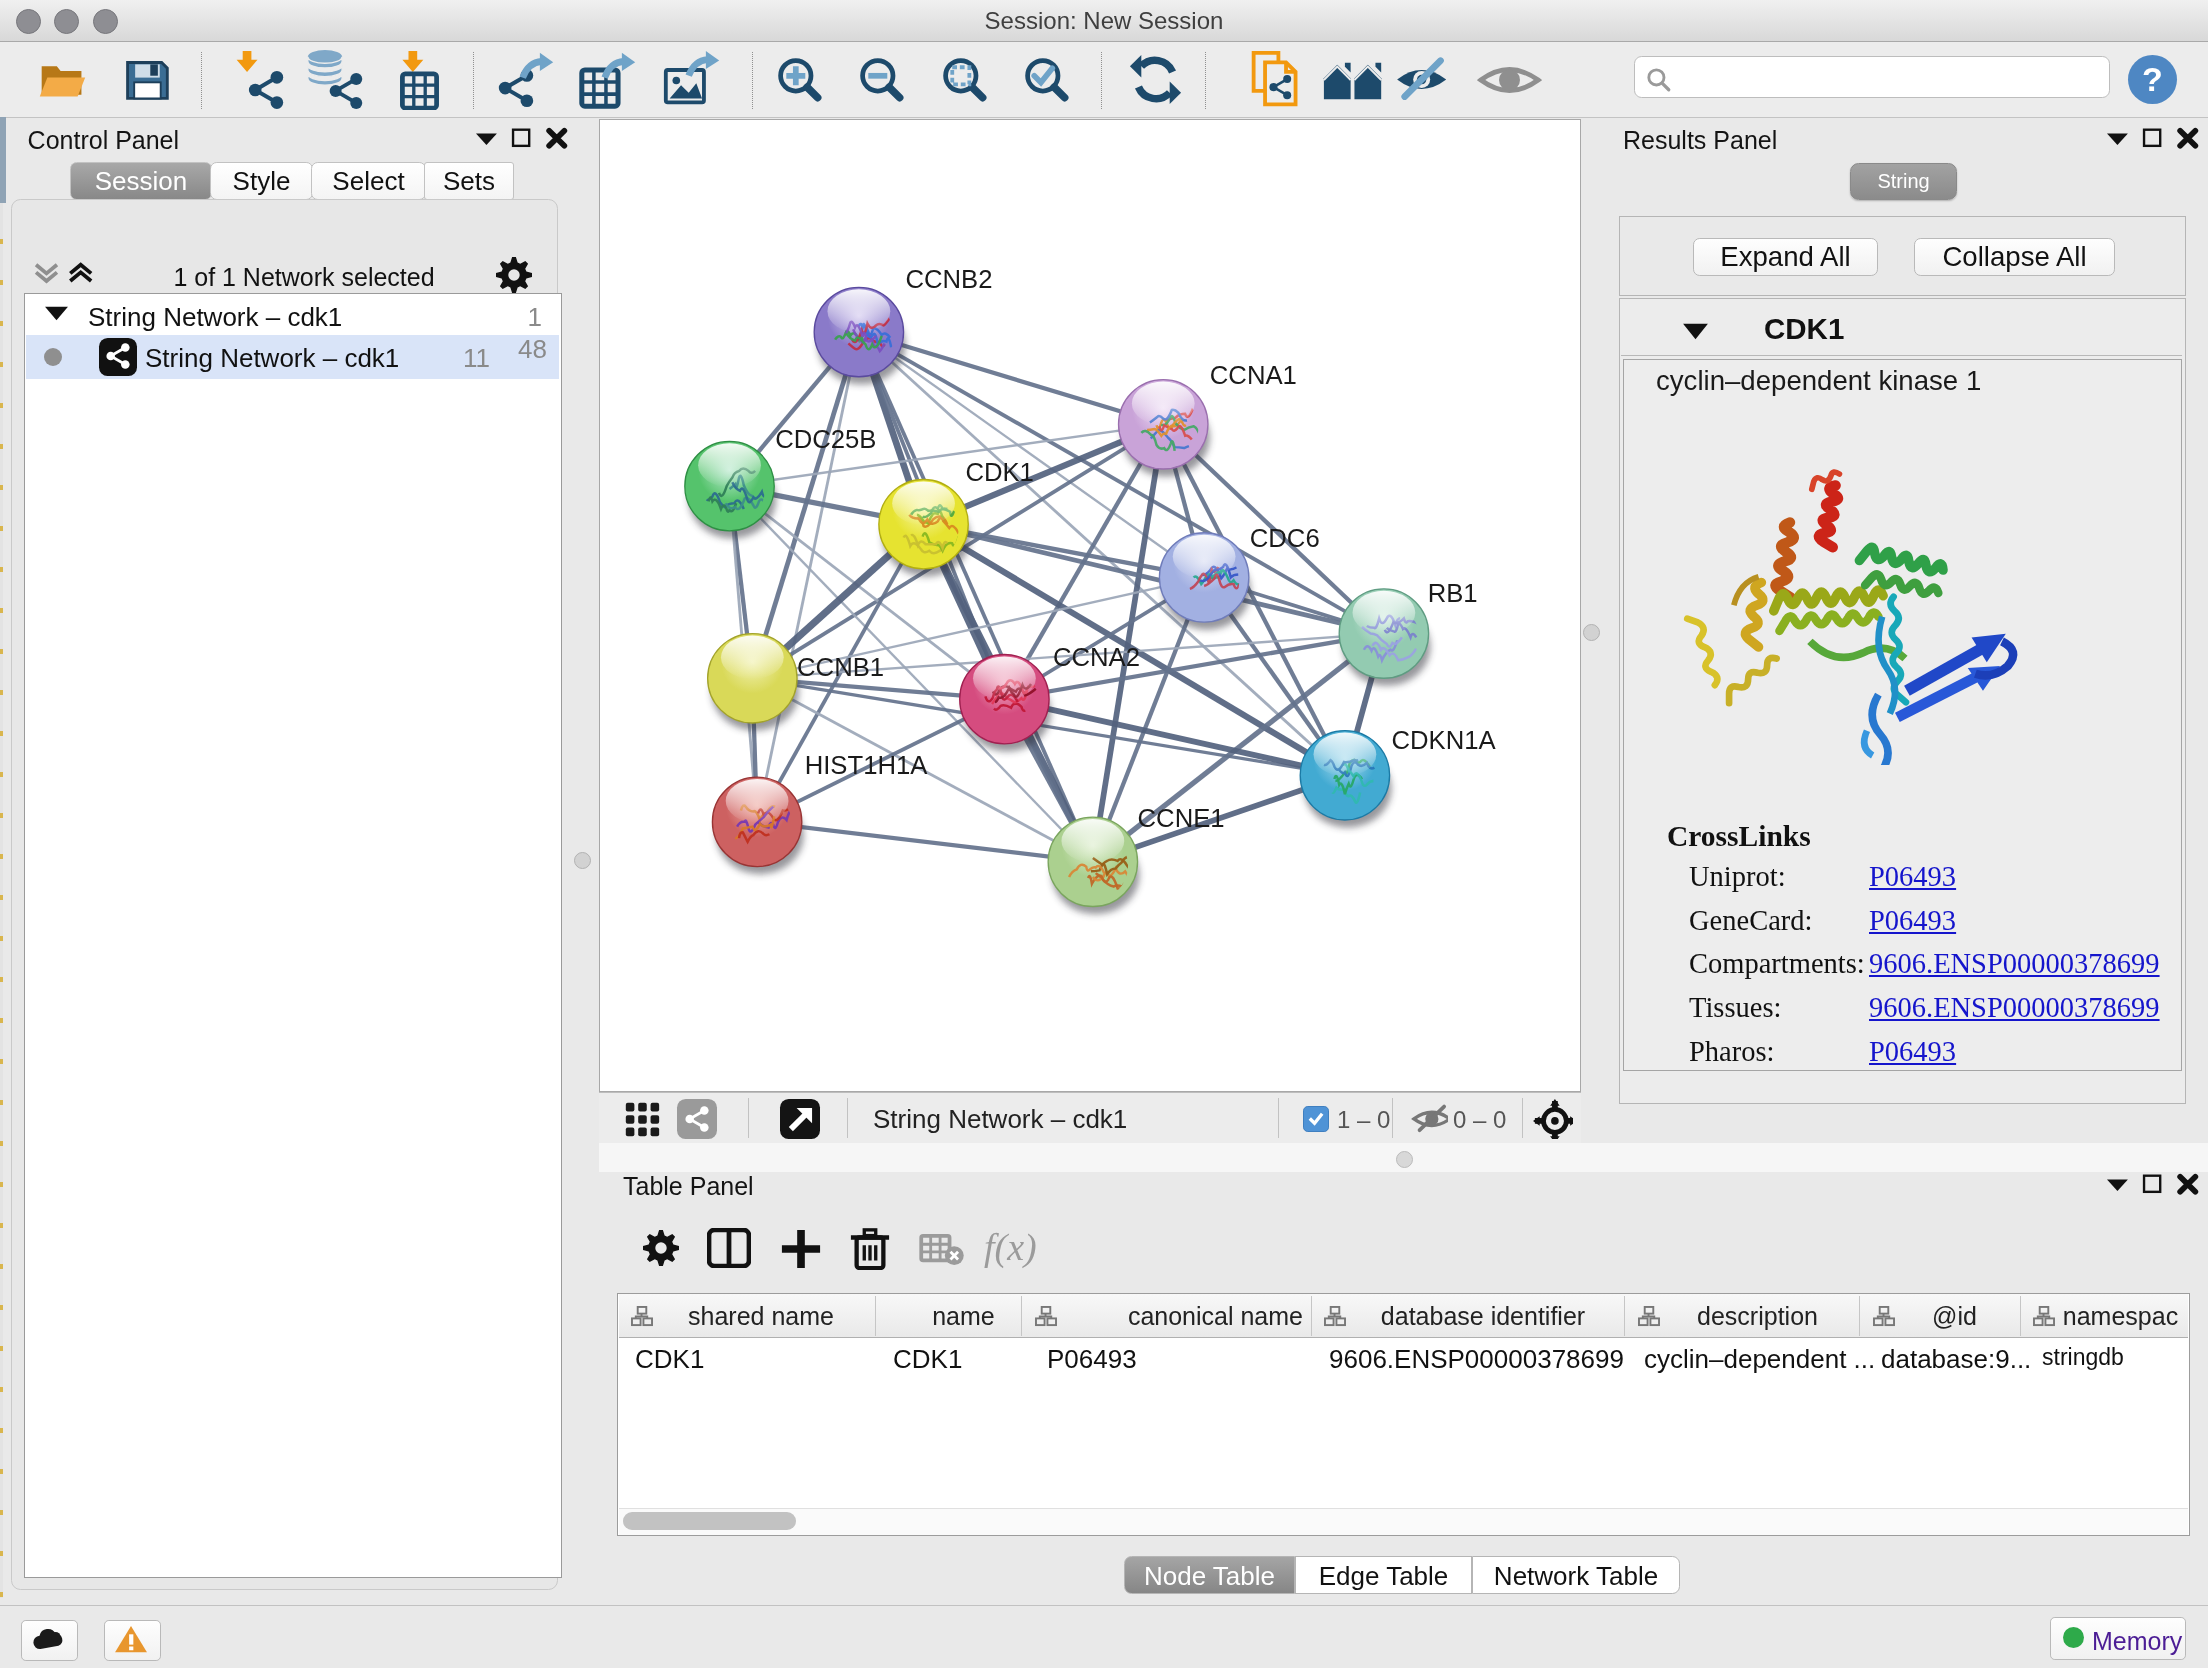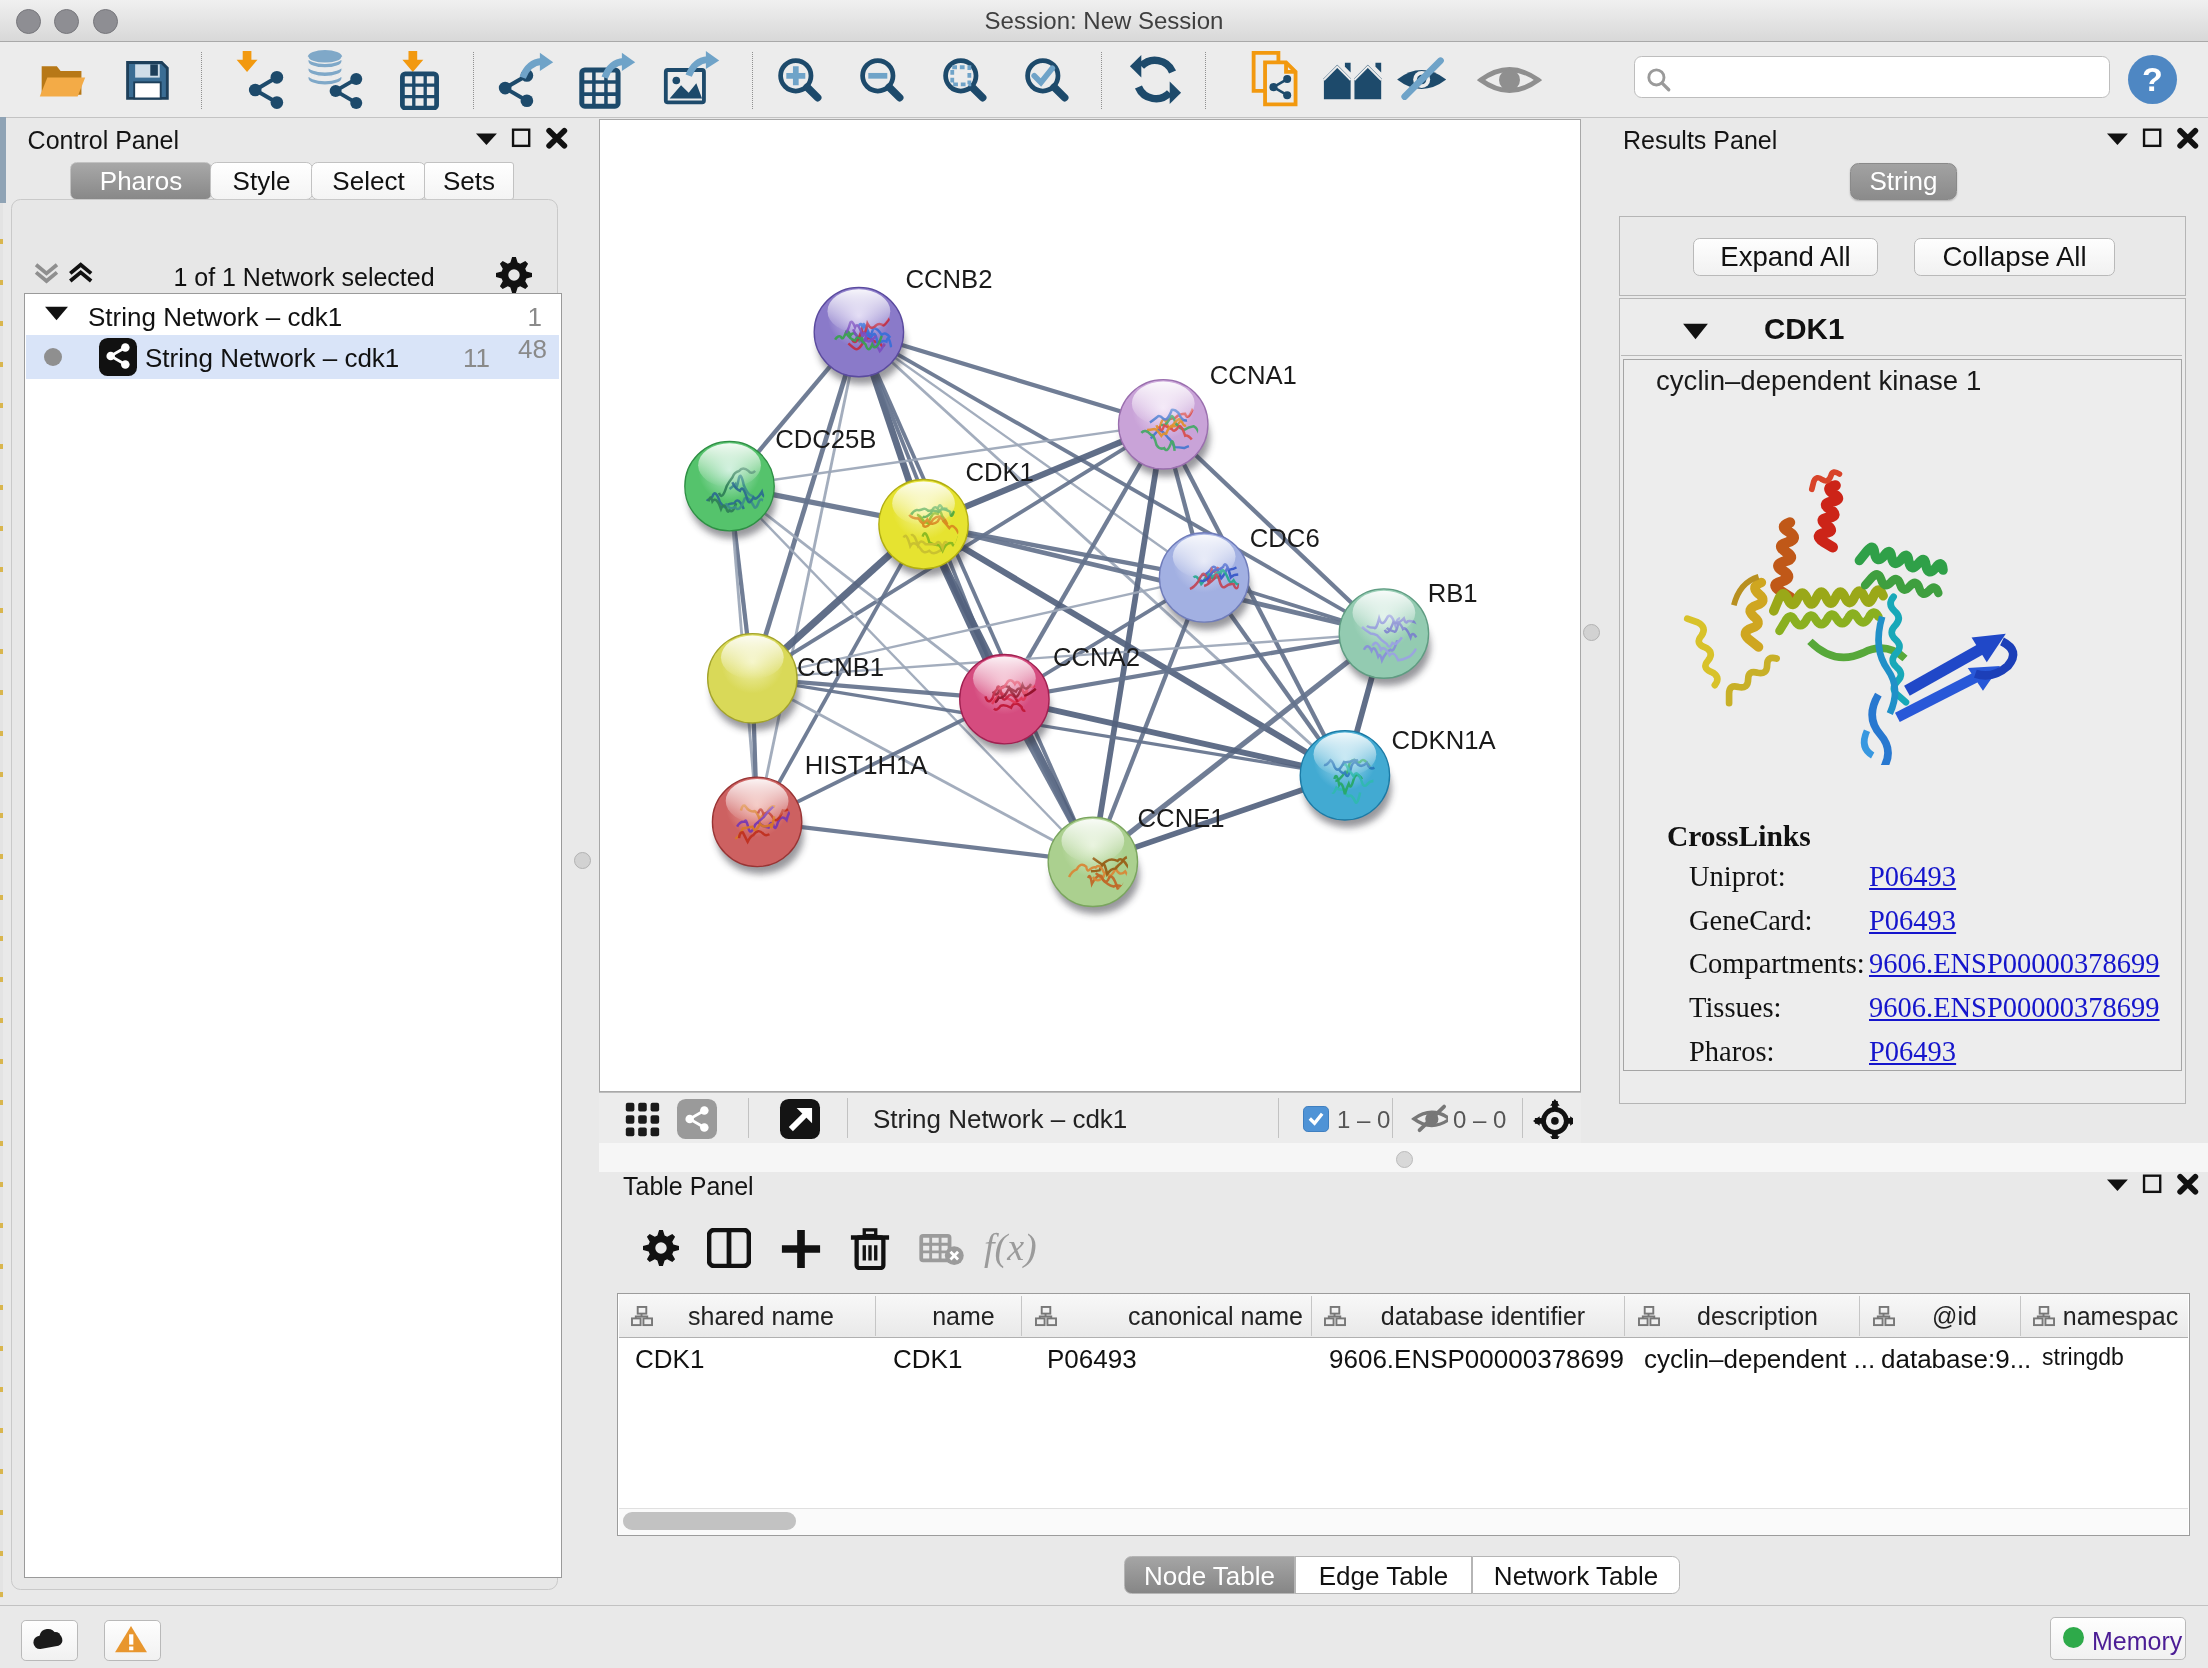--- a/index.html
+++ b/index.html
@@ -150,7 +150,7 @@
     <rect x="59" y="6" width="17" height="17" fill="none" stroke="#111" stroke-width="2.5"></rect>
     <path d="M 97 7 L 113 23 M 113 7 L 97 23" stroke="#111" stroke-width="6" stroke-linecap="round"></path>
   </svg>
-<div class="abs" style="left:70px;top:162px;width:140px;height:36px;background:linear-gradient(#a8a8a8,#888);color:#fff;border:1px solid #c2c2c2;border-radius:6.7px;font-size:26px;text-align:center;line-height:36px">Pharos</div>
+<div class="abs" style="left:70px;top:162px;width:140px;height:36px;background:linear-gradient(#a8a8a8,#888);color:#fff;border:1px solid #c2c2c2;border-radius:6.7px;font-size:26px;text-align:center;line-height:36px">Session</div>
 <div class="abs" style="left:210px;top:162px;width:101px;height:36px;background:linear-gradient(#ffffff,#f4f4f4);color:#111;border:1px solid #c2c2c2;border-radius:6.7px;font-size:26px;text-align:center;line-height:36px">Style</div>
 <div class="abs" style="left:311px;top:162px;width:113px;height:36px;background:linear-gradient(#ffffff,#f4f4f4);color:#111;border:1px solid #c2c2c2;border-radius:6.7px;font-size:26px;text-align:center;line-height:36px">Select</div>
 <div class="abs" style="left:424px;top:162px;width:88px;height:36px;background:linear-gradient(#ffffff,#f4f4f4);color:#111;border:1px solid #c2c2c2;border-radius:3px;font-size:26px;text-align:center;line-height:36px">Sets</div>

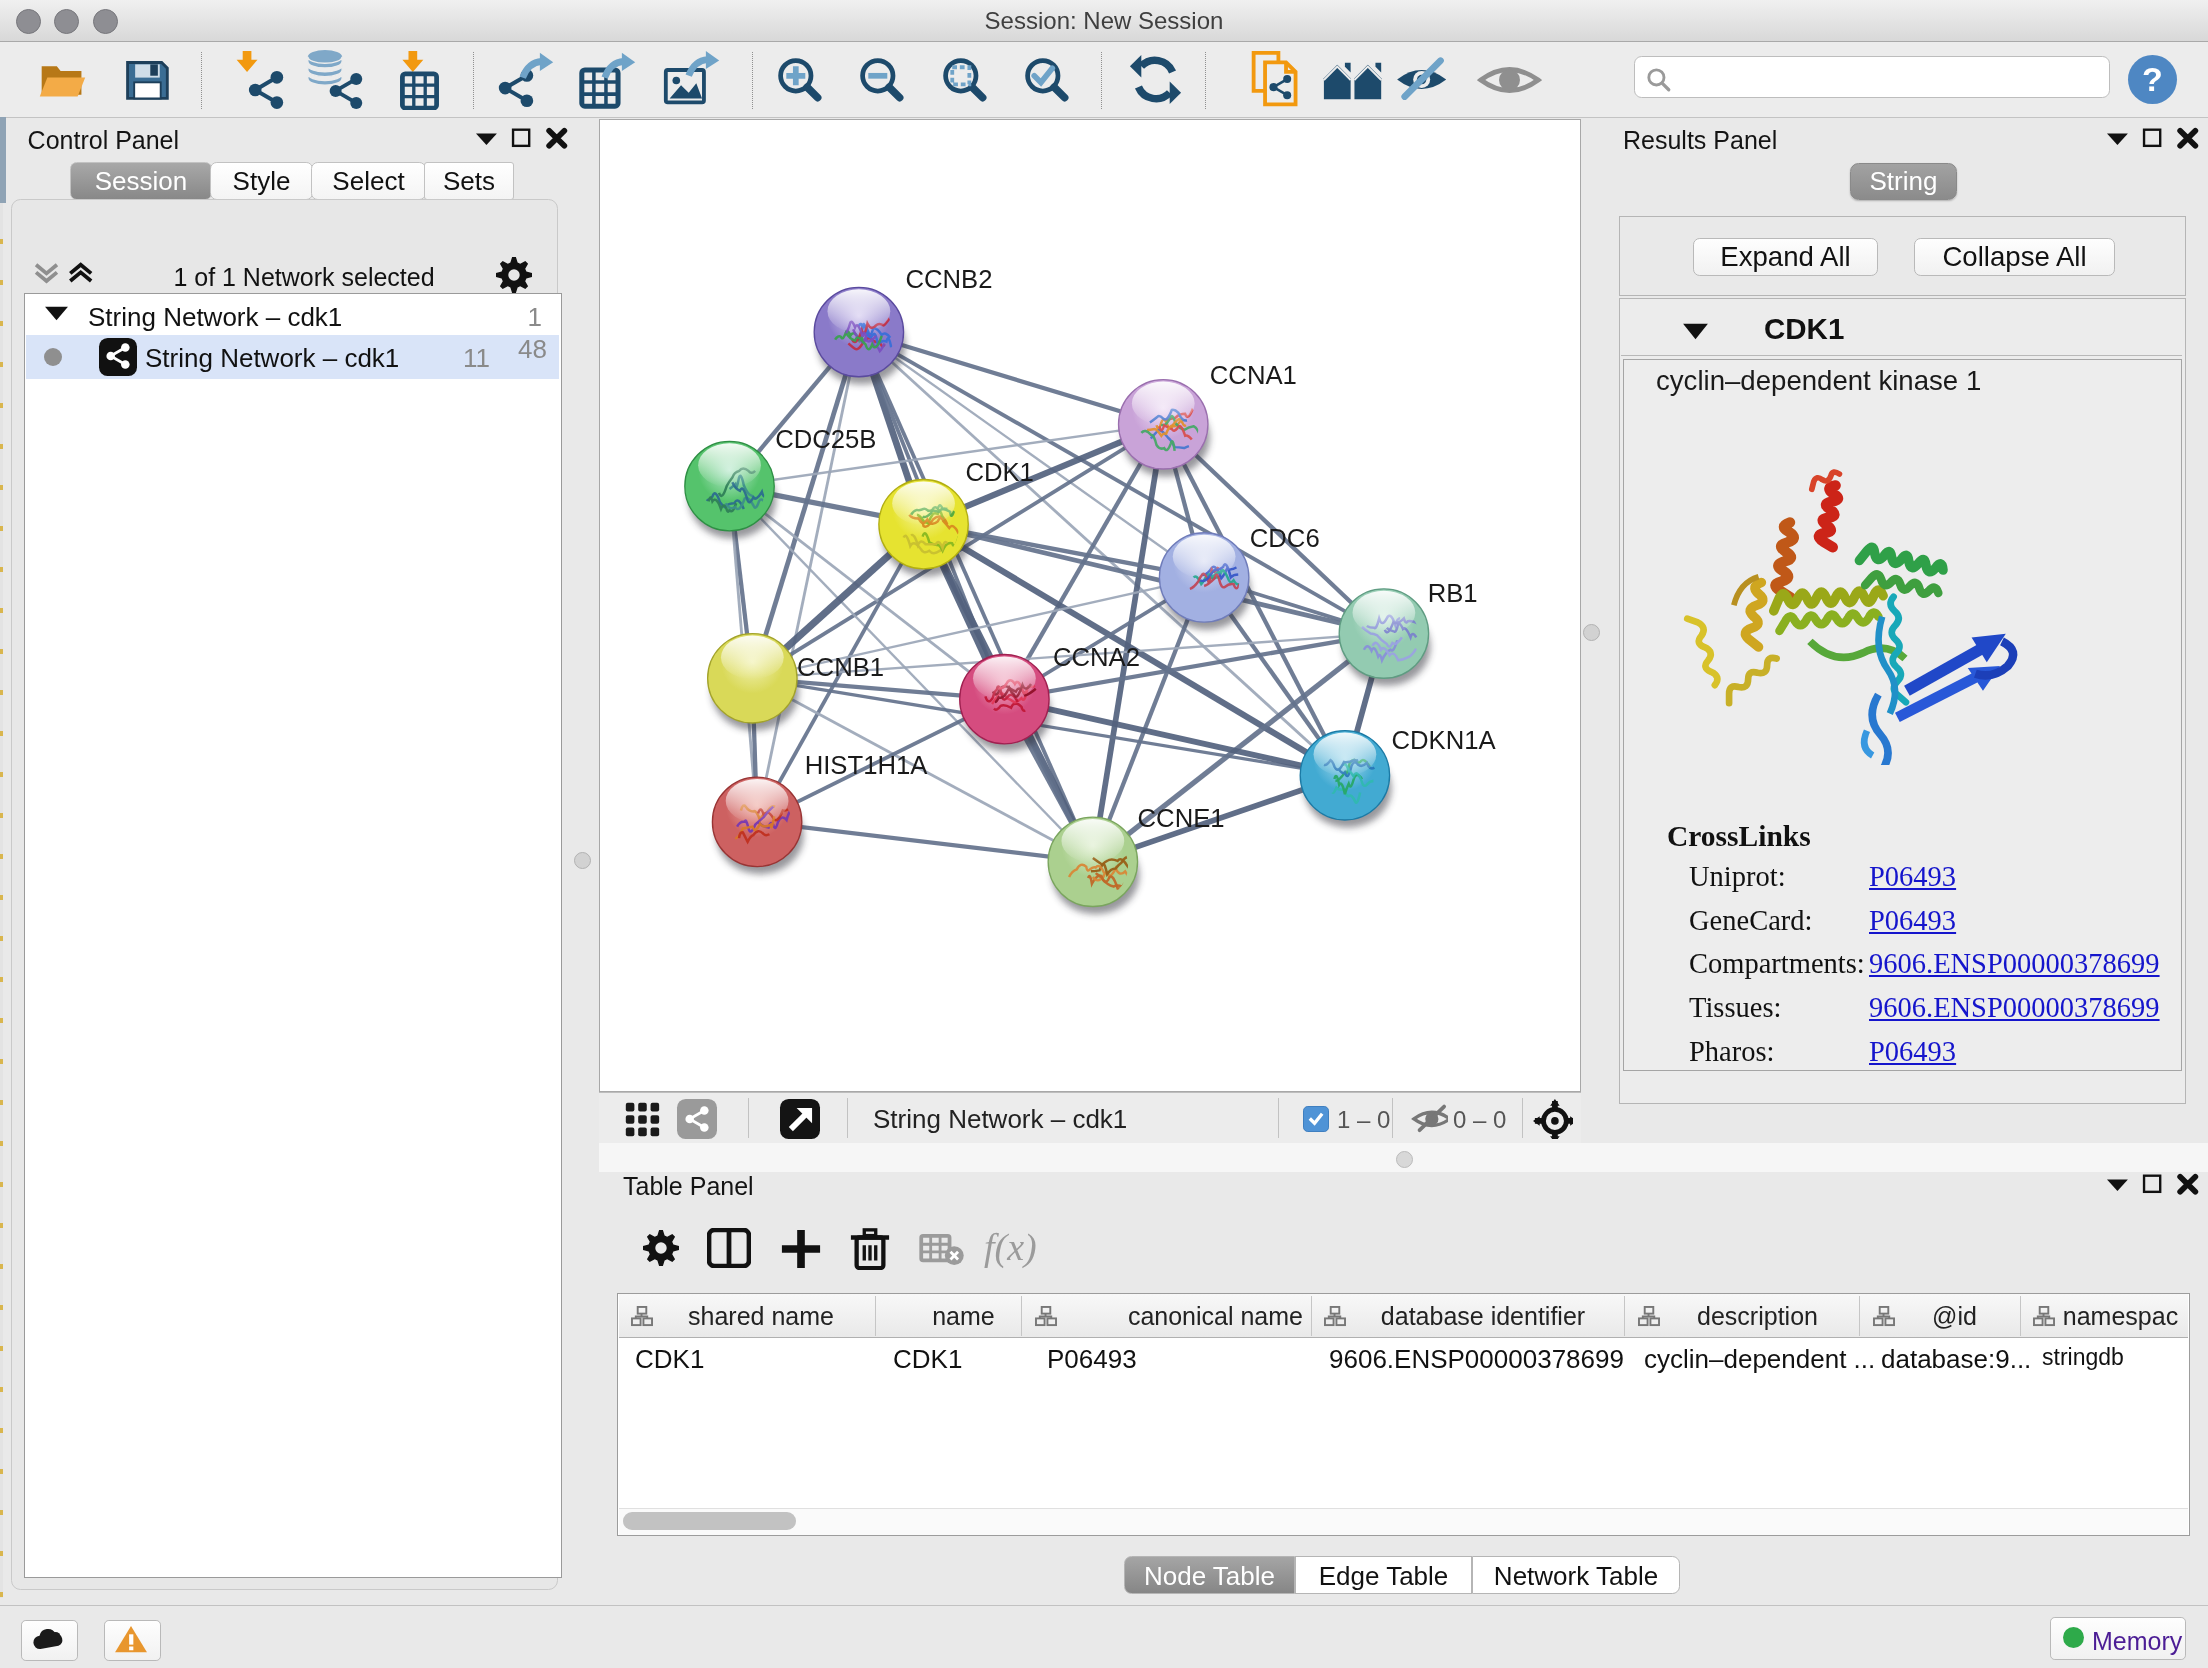--- a/index.html
+++ b/index.html
@@ -533,7 +533,7 @@
     <rect x="59" y="6" width="17" height="17" fill="none" stroke="#111" stroke-width="2.5"></rect>
     <path d="M 97 7 L 113 23 M 113 7 L 97 23" stroke="#111" stroke-width="6" stroke-linecap="round"></path>
   </svg>
-<div class="abs" style="left:1850px;top:163px;width:105px;height:35px;background:linear-gradient(#a2a2a2,#8b8b8b);border:1px solid #8a8a8a;border-radius:8.6px;color:#fff;font-size:26px;text-align:center;line-height:35px;box-shadow:0 1px 1.9px rgba(0,0,0,.25)">String</div>
+<div class="abs" style="left:1850px;top:163px;width:105px;height:35px;background:linear-gradient(#a2a2a2,#8b8b8b);border:1px solid #8a8a8a;border-radius:8.6px;color:#fff;font-size:20px;text-align:center;line-height:35px;box-shadow:0 1px 1.9px rgba(0,0,0,.25)">String</div>
 <div class="abs" style="left:1619px;top:216px;width:565px;height:78px;border:1.9px solid #b5b5b5;background:#e9e9e9"></div>
 <div class="abs gbtn" style="left:1693px;top:238px;width:183px;height:36px;font-size:27.6px;text-align:center;line-height:36px;color:#111">Expand All</div>
 <div class="abs gbtn" style="left:1914px;top:238px;width:199px;height:36px;font-size:27.6px;text-align:center;line-height:36px;color:#111">Collapse All</div>

